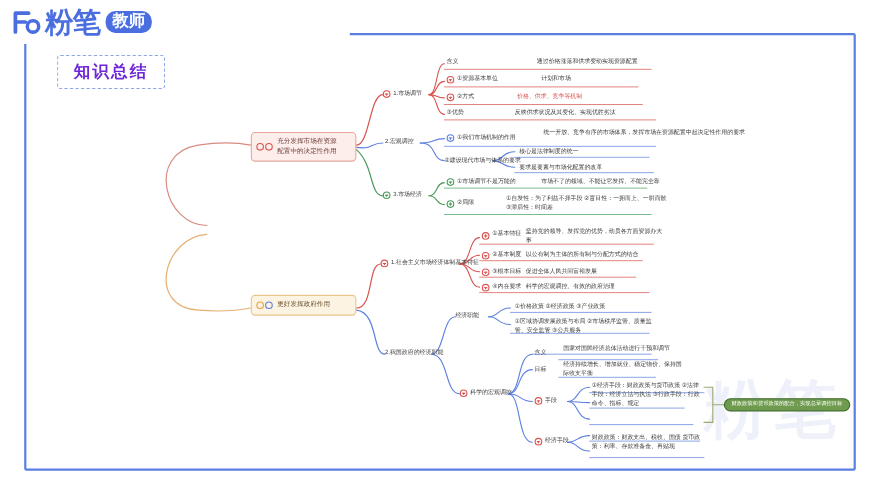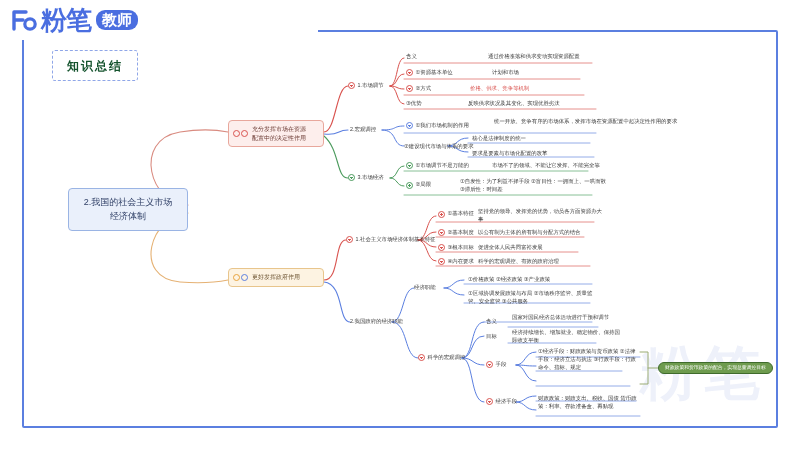--- a/index.html
+++ b/index.html
@@ -41,7 +41,7 @@
     border:1px dashed #8fa6e8;border-radius:3px;
     padding:5px 14px;background:#fff;
   }
-  .title-chip span{font-size:12px;font-weight:bold;color:#14532d;letter-spacing:2px;}
+  .title-chip span{font-size:15px;font-weight:bold;color:#6d28d9;letter-spacing:2px;}
 
   
   .watermark{

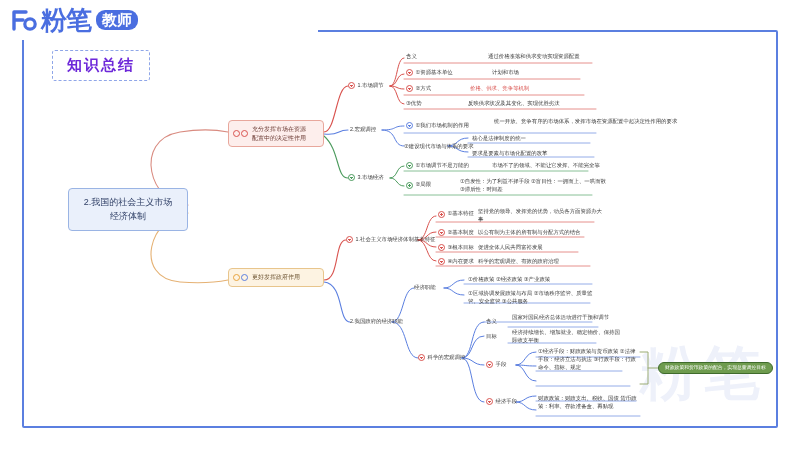--- a/index.html
+++ b/index.html
@@ -216,10 +216,6 @@
     </g>
   </svg>
 
-  <div class="node root">
-    <span>2.我国的社会主义市场</span>
-    <span>经济体制</span>
-  </div>
 
   <div class="node main-box main-red">
     <span class="bi">

